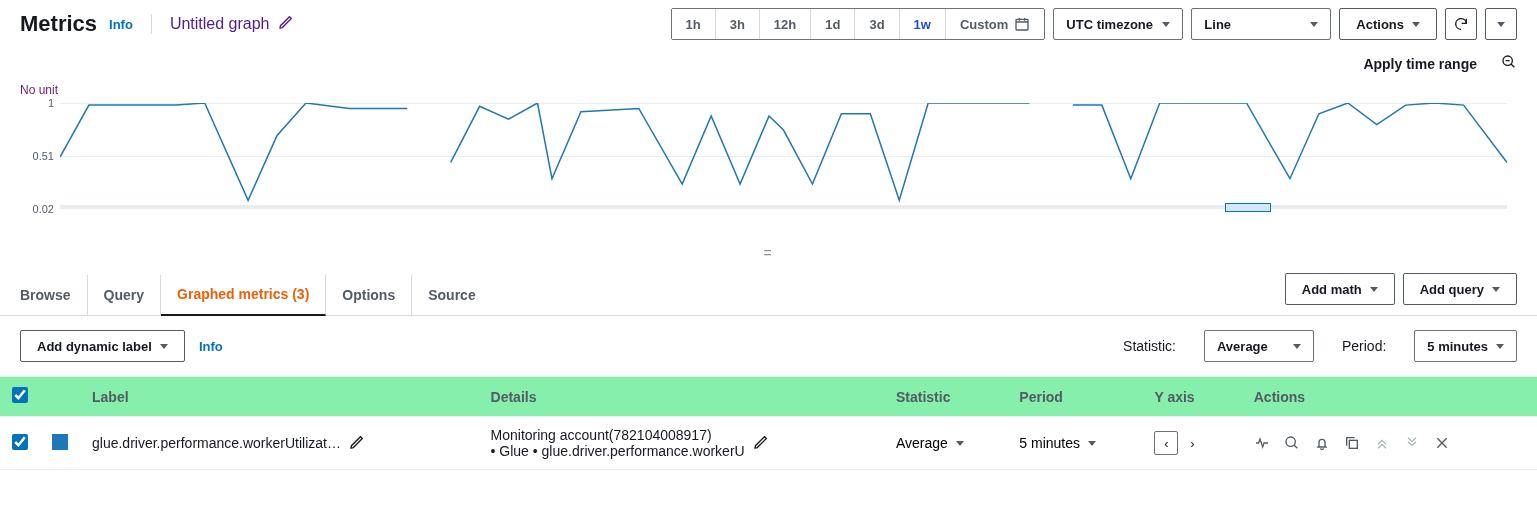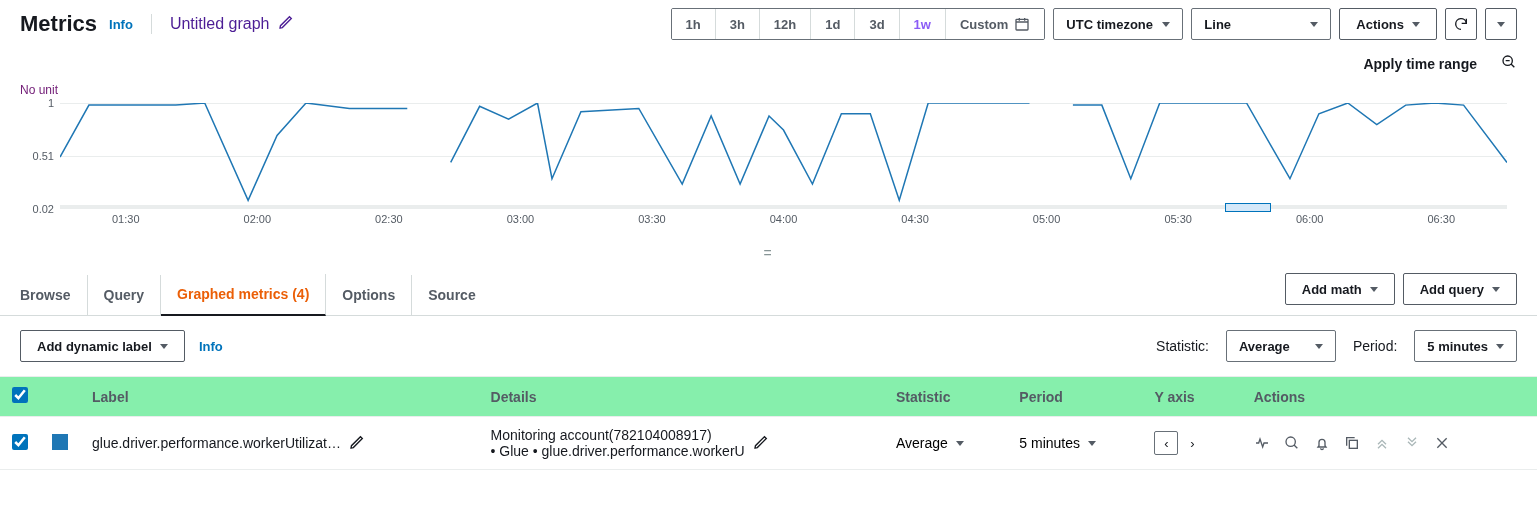--- a/index.html
+++ b/index.html
@@ -15,7 +15,7 @@
 .time-range-group { display: flex; border: 1px solid #687078; border-radius: 2px; overflow: hidden; height: 32px; }
 .time-btn { padding: 6px 14px; background: #fff; border: none; border-right: 1px solid #d5dbdb; font-size: 13px; color: #545b64; cursor: pointer; font-weight: 700; display: flex; align-items: center; gap: 6px; }
 .time-btn:last-child { border-right: none; }
-.time-btn.active { color: #8b5cf6; }
+.time-btn.active { color: #1d4ed8; }
 .select-btn { padding: 6px 12px; background: #fff; border: 1px solid #687078; border-radius: 2px; font-size: 13px; color: #16191f; cursor: pointer; font-weight: 700; display: flex; align-items: center; justify-content: space-between; gap: 8px; height: 32px; }
 .select-btn.tz { min-width: 130px; }
 .select-btn.line { min-width: 140px; }

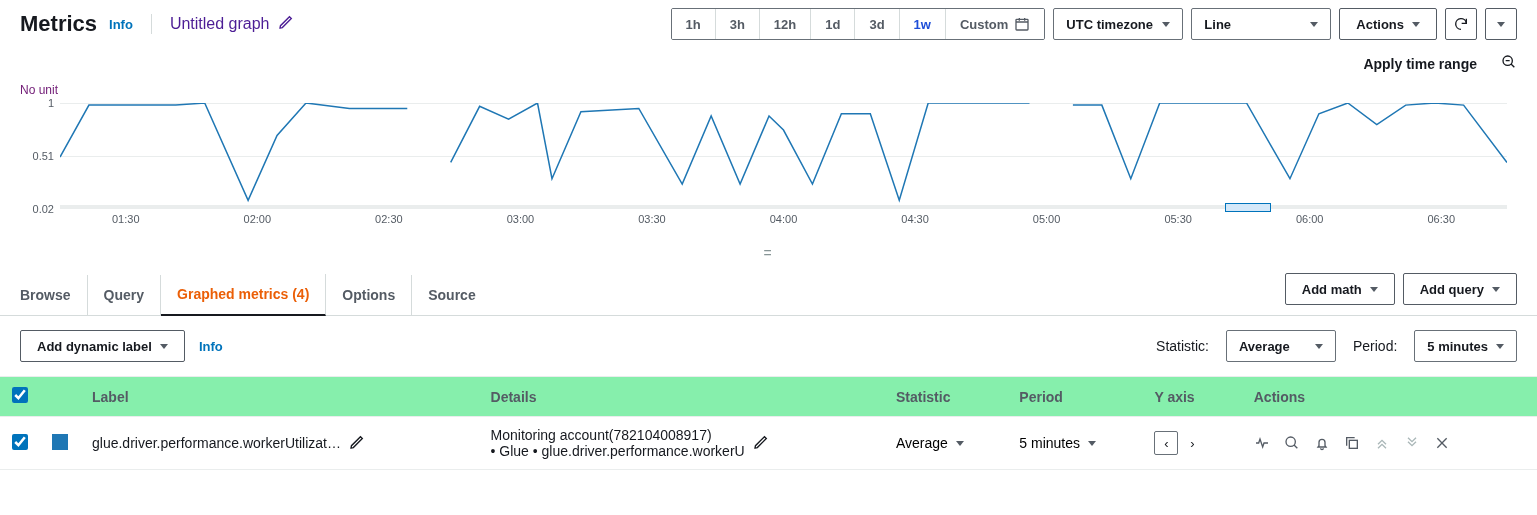--- a/index.html
+++ b/index.html
@@ -148,19 +148,6 @@
         </svg>
       <div class="zoom-handle" style="left:80.5%;"></div>
     </div>
-    <div class="xaxis" id="xaxis">
-        <span>01:30</span>
-        <span>02:00</span>
-        <span>02:30</span>
-        <span>03:00</span>
-        <span>03:30</span>
-        <span>04:00</span>
-        <span>04:30</span>
-        <span>05:00</span>
-        <span>05:30</span>
-        <span>06:00</span>
-        <span>06:30</span>
-      </div>
   </div>
 </div>
 

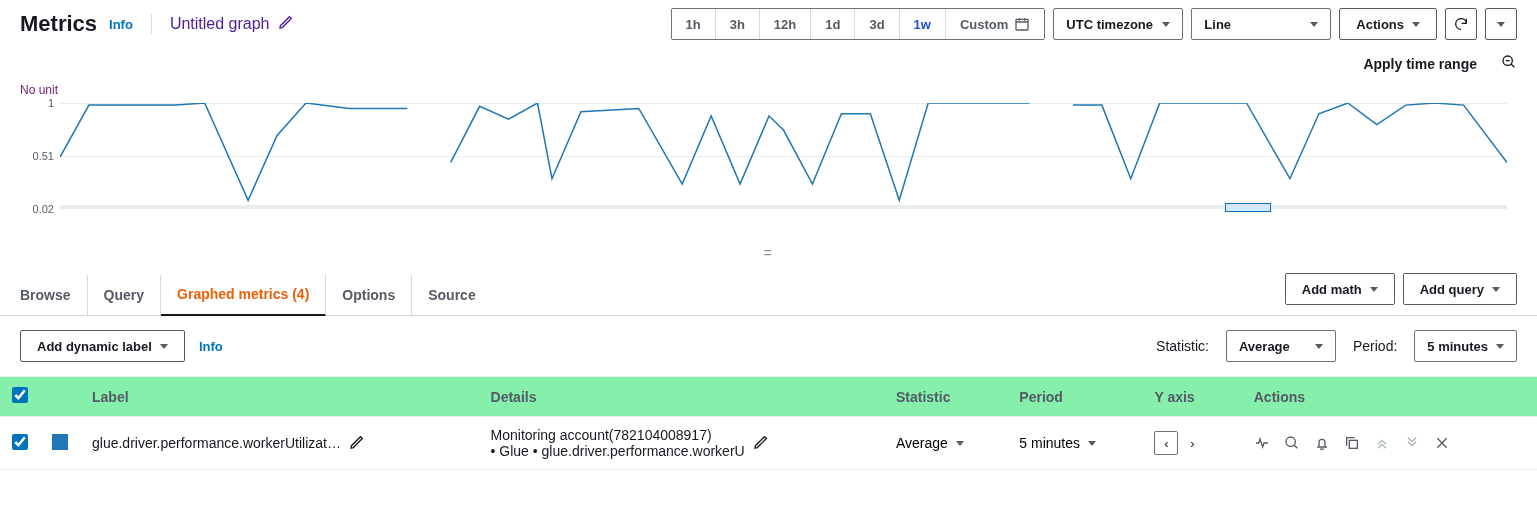--- a/index.html
+++ b/index.html
@@ -156,7 +156,7 @@
 <div class="tabs-row">
   <div class="tab">Browse</div>
   <div class="tab">Query</div>
-  <div class="tab active">Graphed metrics (4)</div>
+  <div class="tab active">Graphed metrics (3)</div>
   <div class="tab">Options</div>
   <div class="tab" style="border-right:none">Source</div>
   <div class="tabs-actions">

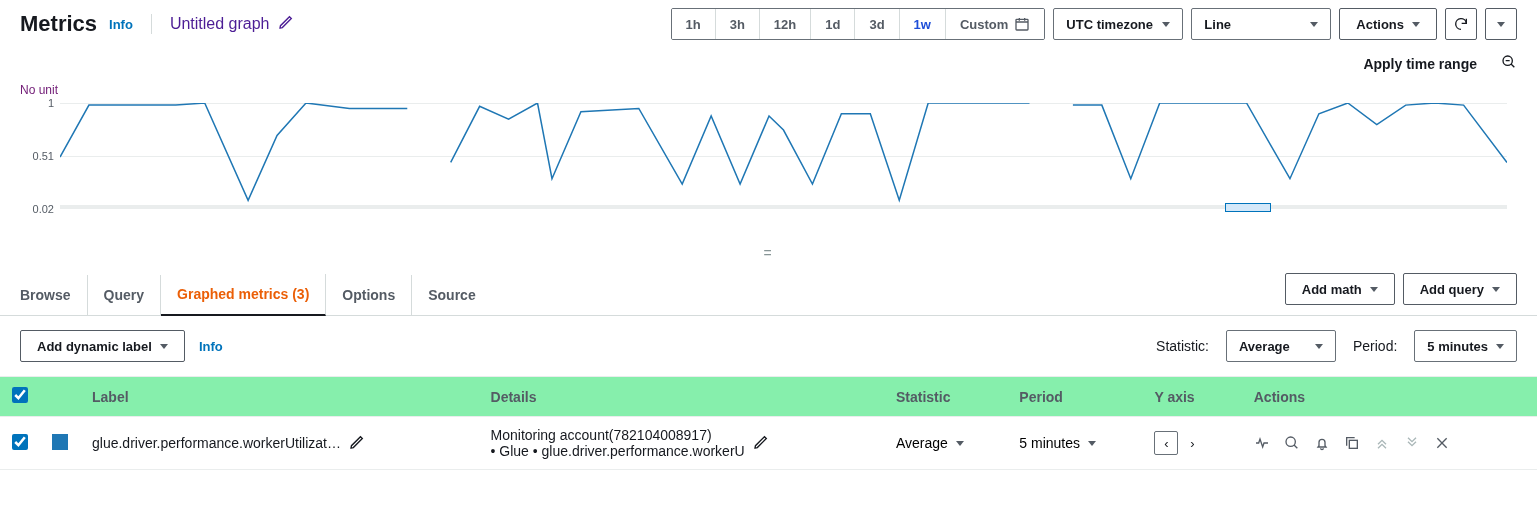--- a/index.html
+++ b/index.html
@@ -43,7 +43,7 @@
 .tab:first-child { padding-left: 0; }
 .tabs-actions { margin-left: auto; display: flex; gap: 8px; padding: 10px 0; }
 .controls-row { display: flex; align-items: center; padding: 14px 20px; gap: 14px; }
-.controls-right { margin-left: auto; display: flex; align-items: center; gap: 17px; }
+.controls-right { margin-left: auto; display: flex; align-items: center; gap: 28px; }
 .ctrl-label { font-size: 14px; color: #16191f; }
 .table { width: 100%; border-collapse: collapse; }
 .table th { text-align: left; padding: 10px 12px; font-weight: 700; font-size: 14px; border-top: 1px solid #eaeded; border-bottom: 1px solid #eaeded; background: #86efac; color: #545b64; }

